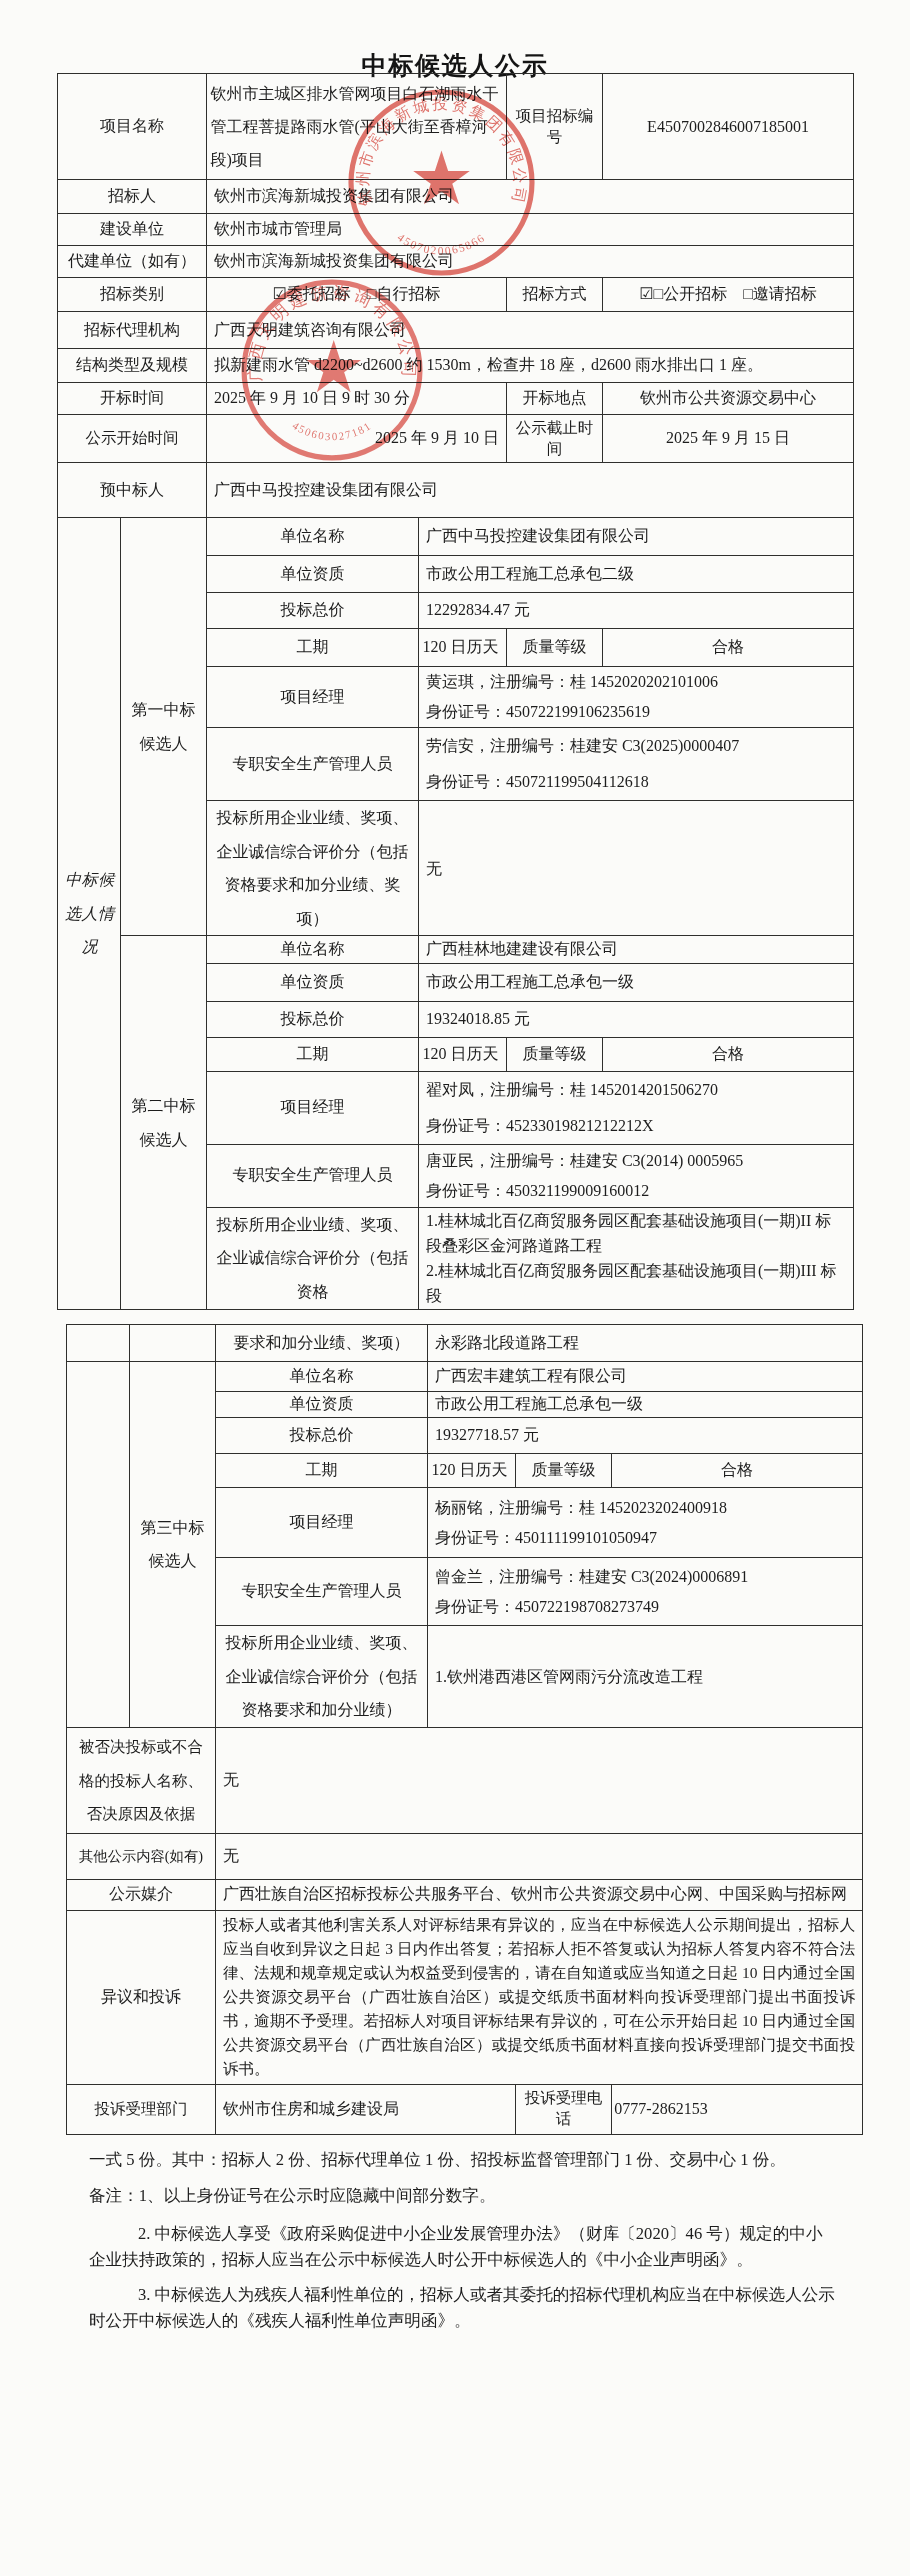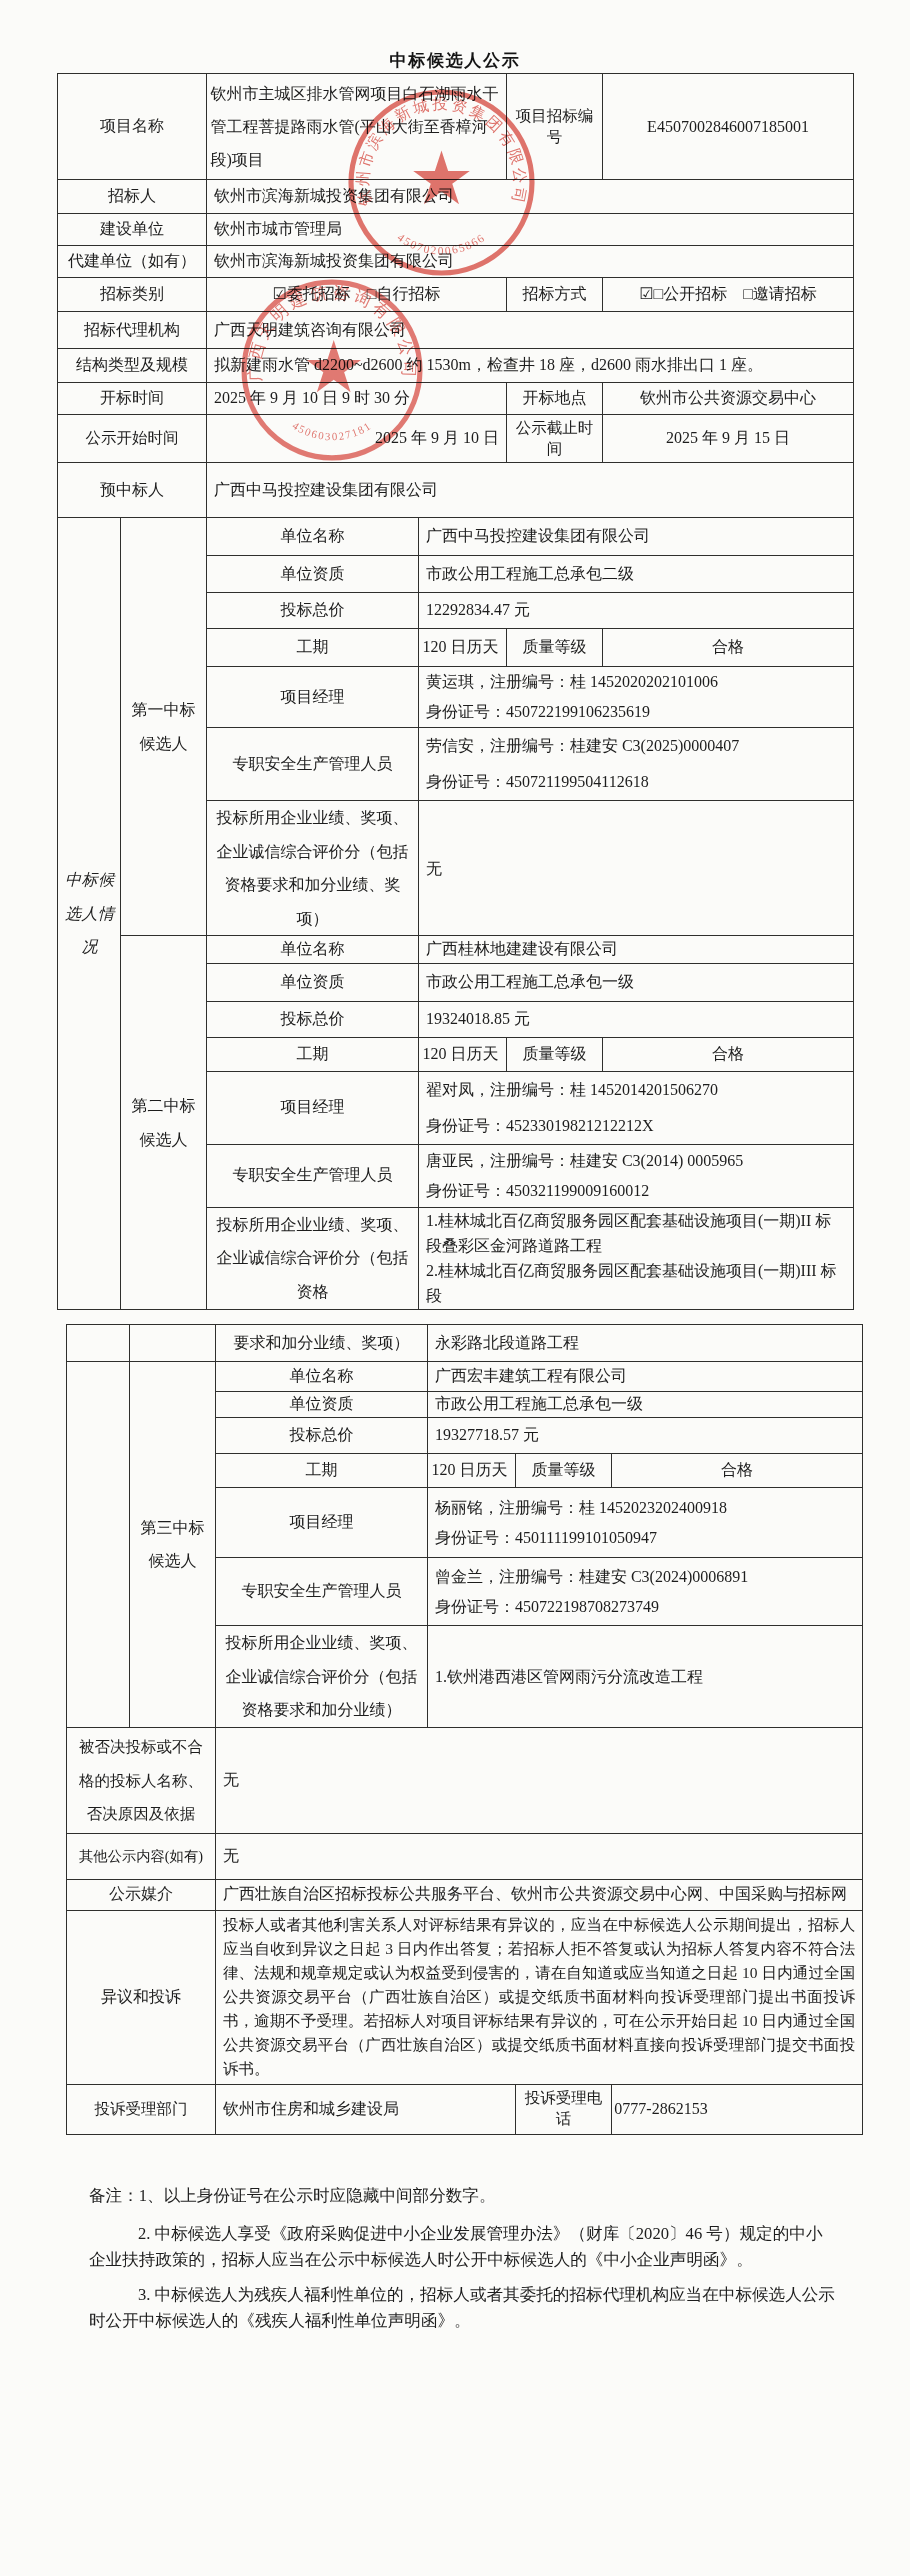--- a/index.html
+++ b/index.html
@@ -7,7 +7,7 @@
         font-family:"Liberation Serif","DejaVu Serif",serif;color:#1d1d1d;}
   .doc-title{position:absolute;top:49px;left:0;width:100%;text-align:center;
              font-family:"Liberation Sans","DejaVu Sans",sans-serif;
-             font-weight:900;font-size:17px;letter-spacing:1.7px;color:#141414;}
+             font-weight:900;font-size:25px;letter-spacing:1.7px;color:#141414;}
   table.doc{position:absolute;left:57px;border-collapse:collapse;table-layout:fixed;width:797px;
             font-size:16px;}
   table.doc td{border:1.1px solid #2f2f2d;padding:0 6.9px;overflow:hidden;vertical-align:middle;}

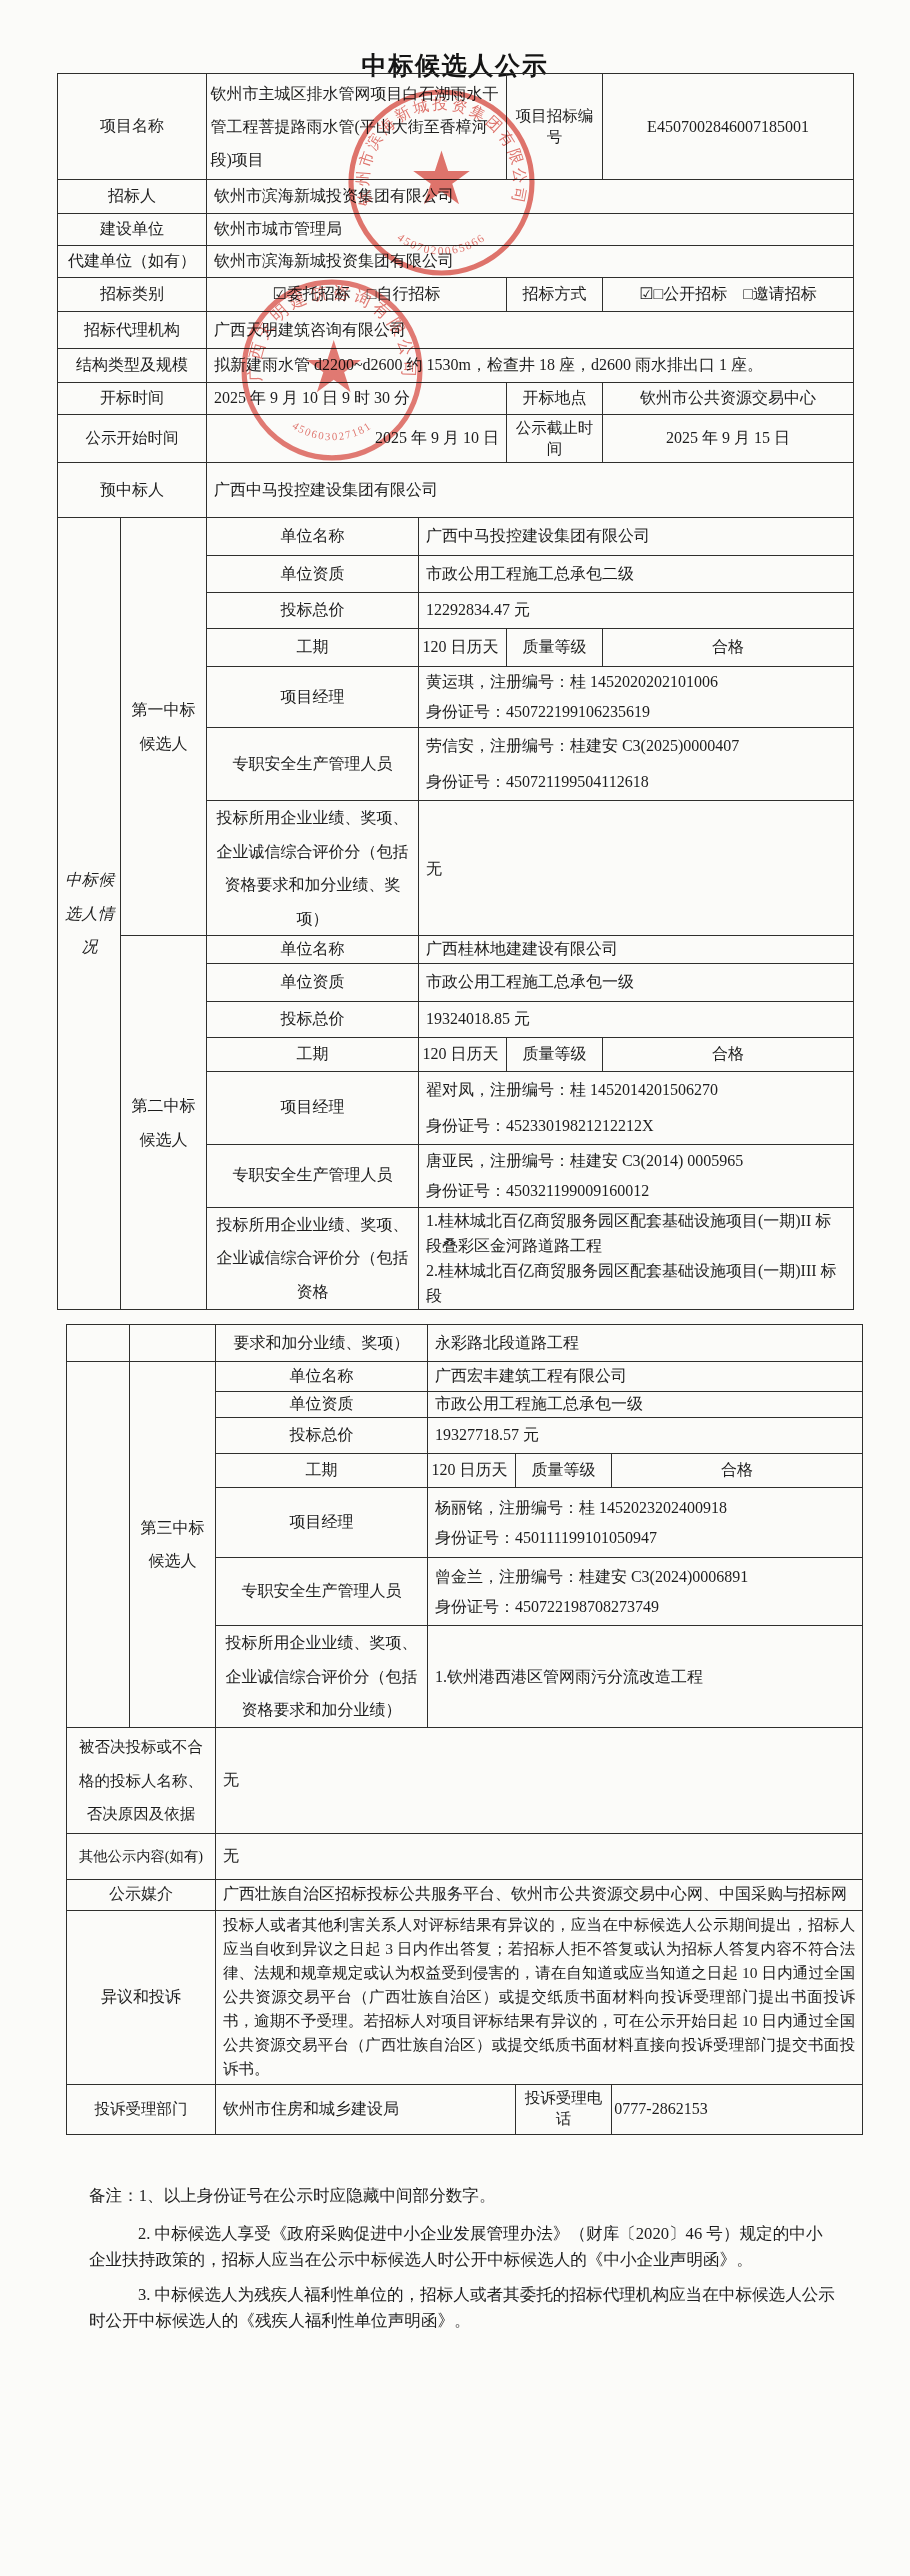--- a/index.html
+++ b/index.html
@@ -261,6 +261,7 @@
     </tbody>
   </table>
 
+  <p class="footer-p" style="top:2130px;">一式 5 份。其中：招标人 2 份、招标代理单位 1 份、招投标监督管理部门 1 份、交易中心 1 份。</p>
   <p class="footer-p" style="top:2169px;margin-top:14px;">备注：1、以上身份证号在公示时应隐藏中间部分数字。</p>
   <p class="footer-p" style="top:2204px;text-indent:49px;">2. 中标候选人享受《政府采购促进中小企业发展管理办法》（财库〔2020〕46 号）规定的中小企业扶持政策的，招标人应当在公示中标候选人时公开中标候选人的《中小企业声明函》。</p>
   <p class="footer-p" style="top:2265px;text-indent:49px;">3. 中标候选人为残疾人福利性单位的，招标人或者其委托的招标代理机构应当在中标候选人公示时公开中标候选人的《残疾人福利性单位声明函》。</p>

